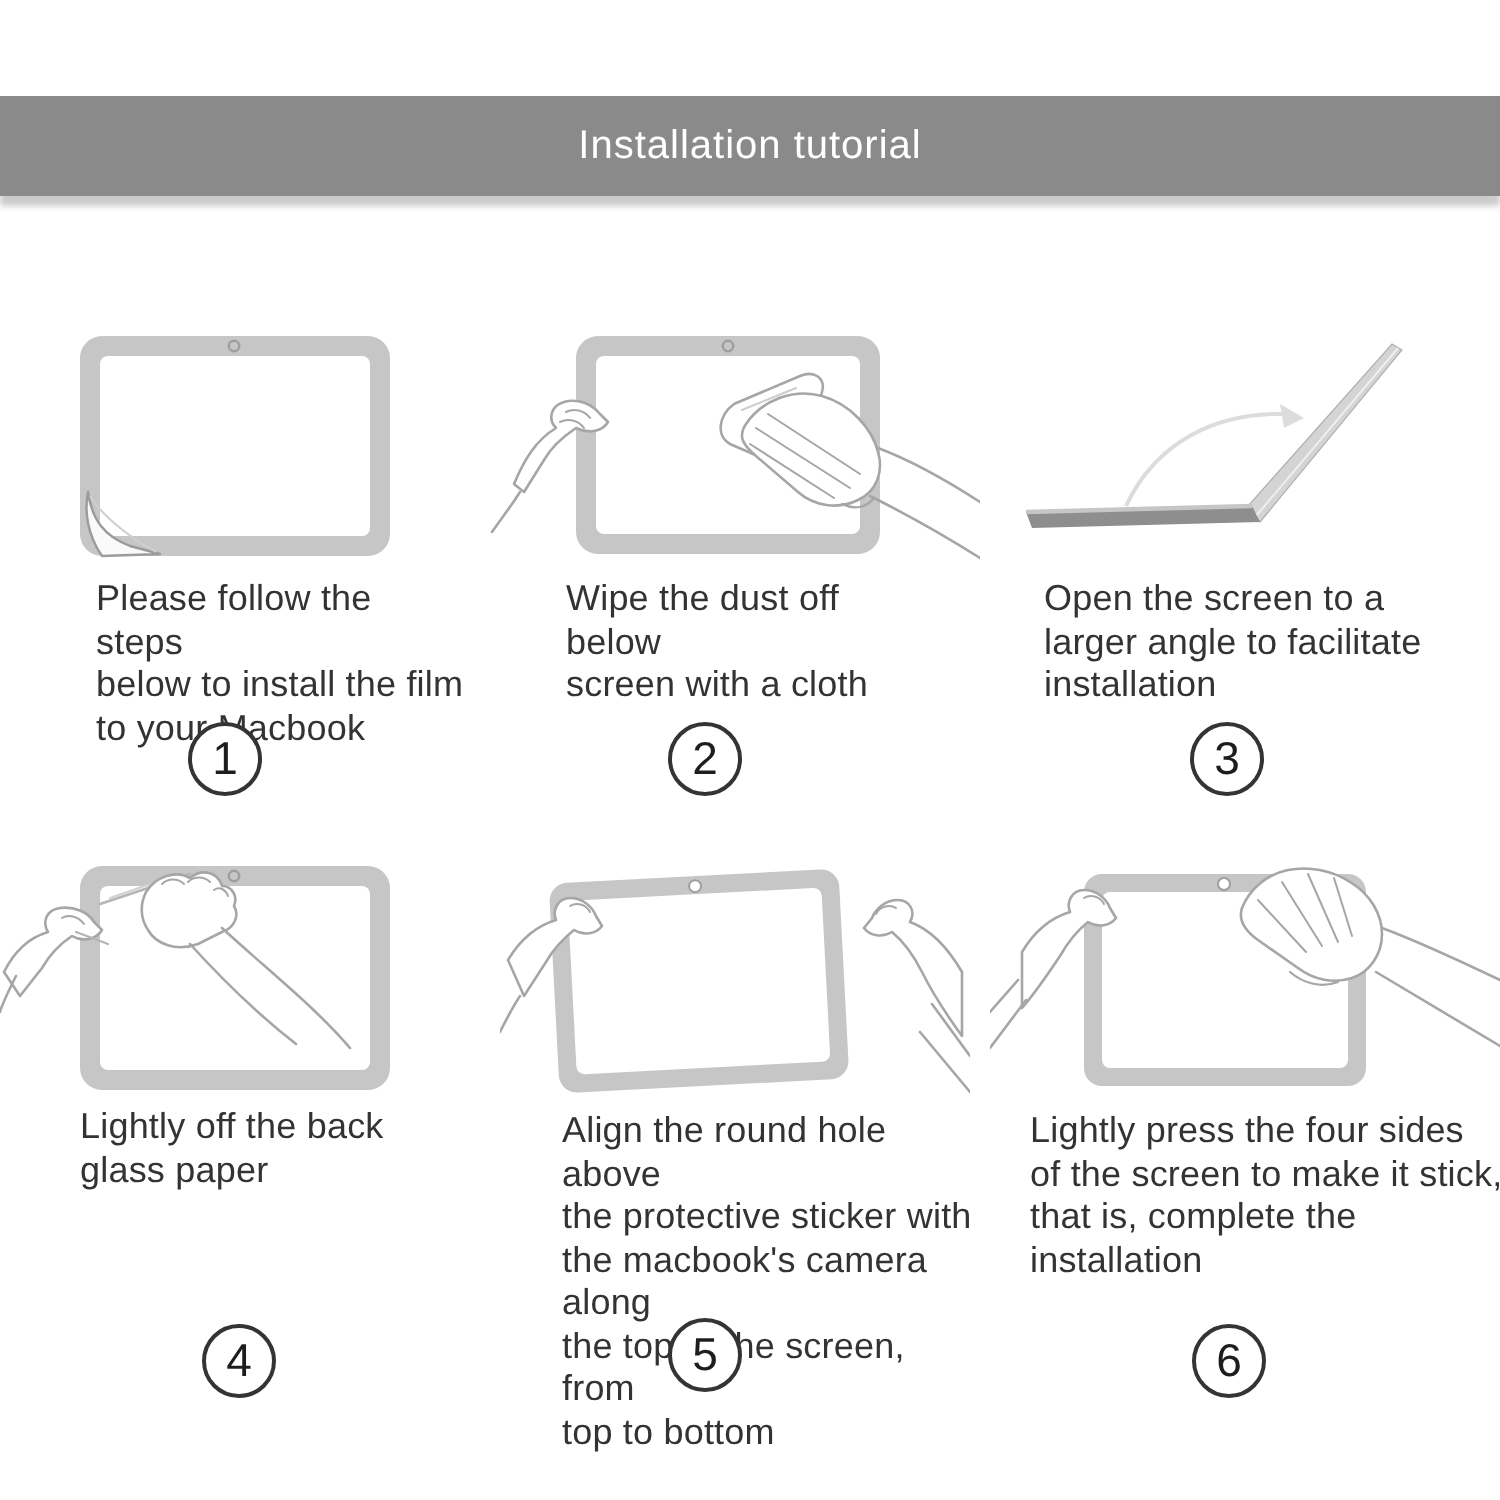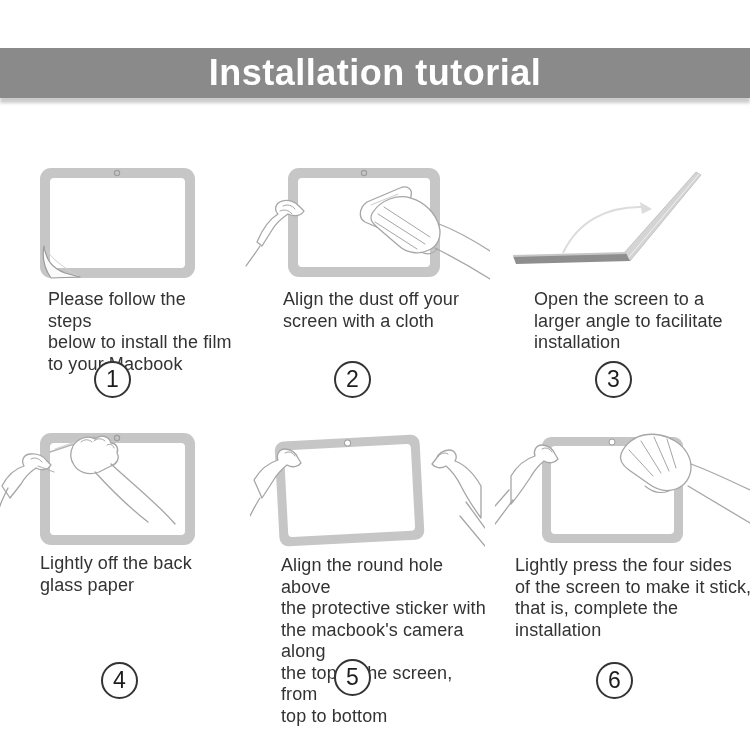--- a/index.html
+++ b/index.html
@@ -13,7 +13,7 @@
     box-shadow:0 5px 3px rgba(140,140,140,0.45);
   }
   .header-title{
-    color:#ffffff;font-size:36px;letter-spacing:0.5px;font-weight:700;
+    color:#ffffff;font-size:20px;letter-spacing:0.5px;font-weight:400;
   }
   .illus{position:absolute;}
   .caption{

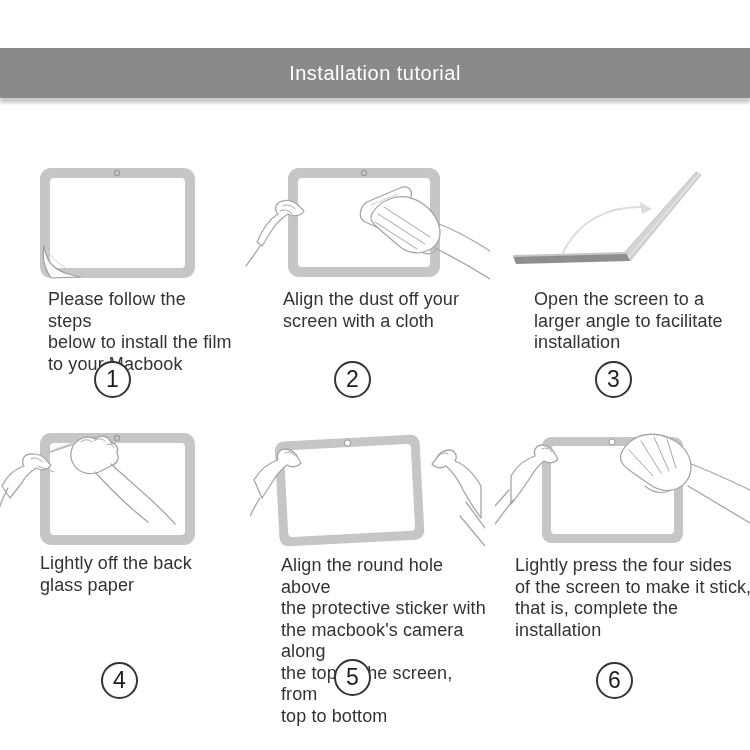--- a/index.html
+++ b/index.html
@@ -75,7 +75,7 @@
         <path d="M15,84 C10,92 5,98 1,104"></path>
       </g>
     </svg>
-    <div class="caption" style="left:283px;top:289px;width:185px">Align the dust off your
+    <div class="caption" style="left:283px;top:289px;width:185px">Wipe the dust off below
 screen with a cloth</div>
     <div class="numbadge" style="left:334px;top:361px">2</div>
   </section>

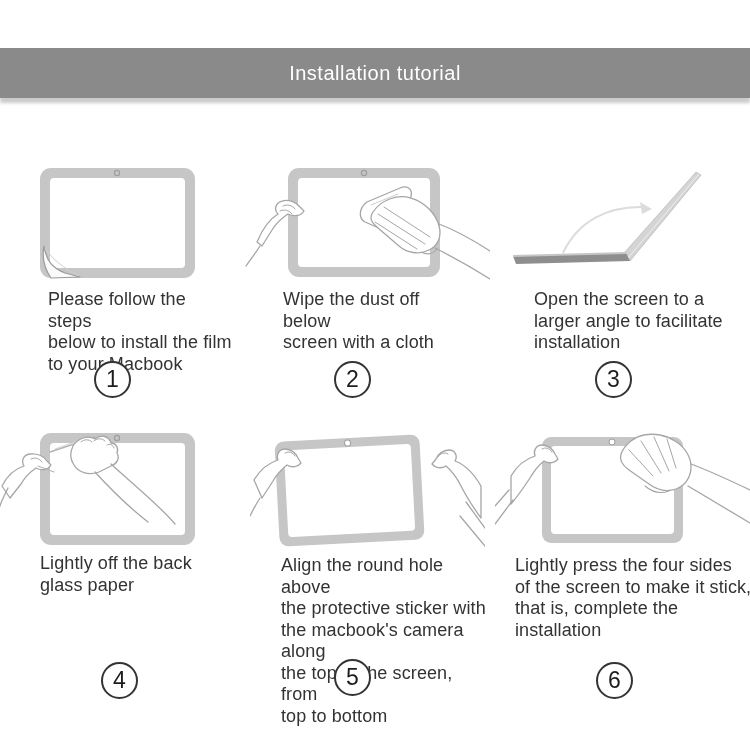--- a/index.html
+++ b/index.html
@@ -92,7 +92,7 @@
       <path d="M13,91 L126,88 L130,96 L16,99 Z" fill="#8e8e8e"></path>
       <path d="M13,91 L126,88" stroke="#c6c6c6" stroke-width="2.2"></path>
     </svg>
-    <div class="caption" style="left:534px;top:289px;width:190px">Open the screen to a
+    <div class="caption" style="left:522px;top:289px;width:190px">Open the screen to a
 larger angle to facilitate
 installation</div>
     <div class="numbadge" style="left:595px;top:361px">3</div>

